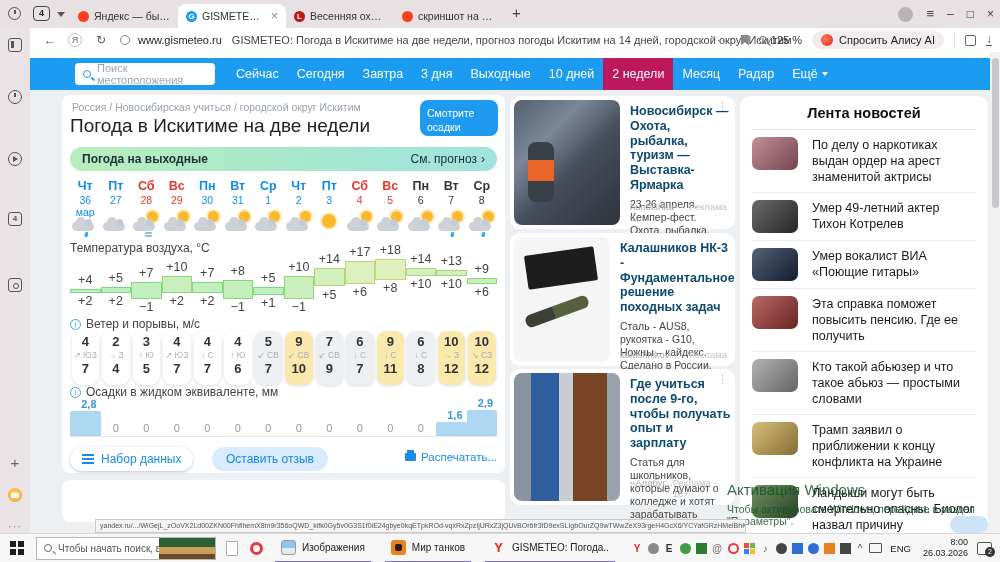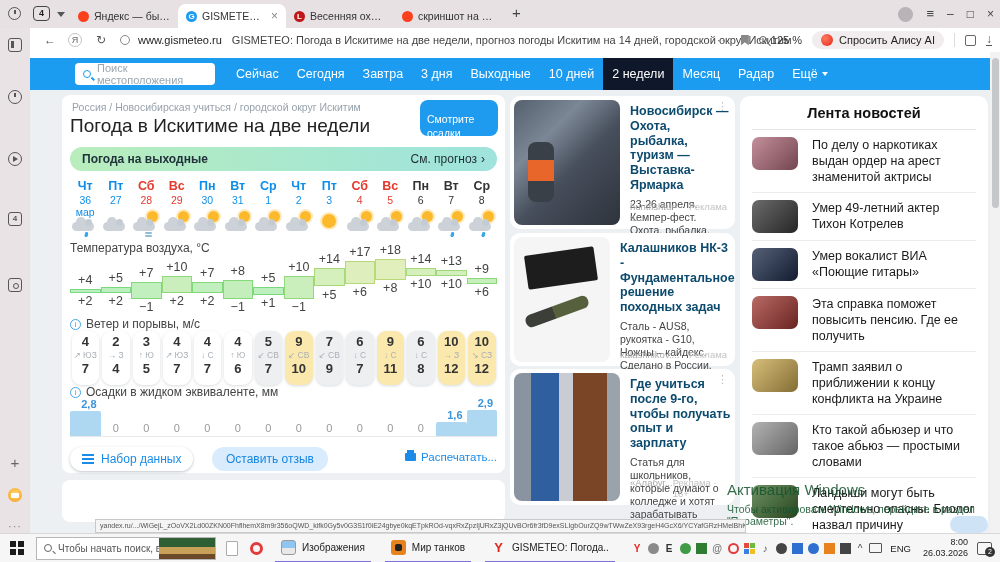--- a/index.html
+++ b/index.html
@@ -68,7 +68,7 @@
   .gm-mag::after{content:"";position:absolute;left:7px;top:7px;width:4px;height:1.6px;background:#1b9cf0;transform:rotate(45deg);}
   .nav-items{display:flex;height:32px;margin-left:12px;}
   .nav-item{padding:9px 9px;font-size:12.5px;white-space:nowrap;display:flex;align-items:center;}
-  .nav-item.active{background:#0f172a;}
+  .nav-item.active{background:#be185d;}
   .caret{width:0;height:0;border-left:3.5px solid transparent;border-right:3.5px solid transparent;border-top:4px solid #fff;margin-left:4px;}
 
   

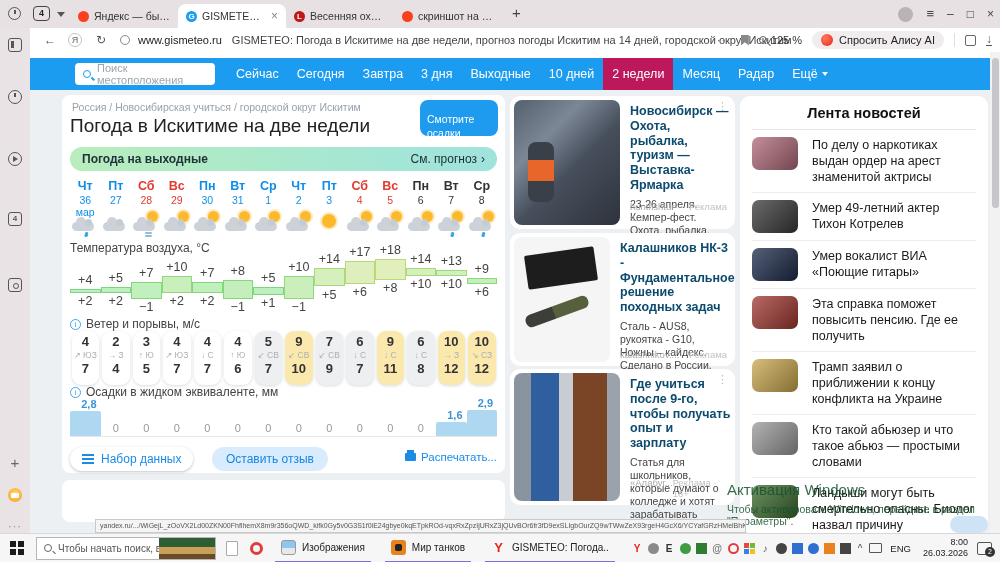--- a/index.html
+++ b/index.html
@@ -75,7 +75,7 @@
   .main-card{position:absolute;left:62px;top:95px;width:443px;height:378px;background:#fff;border-radius:8px;}
   .crumbs{position:absolute;left:10px;top:6px;font-size:10.5px;color:#98a2ab;}
   .page-title{position:absolute;left:8px;top:20px;font-size:19px;color:#222;}
-  .map-btn{position:absolute;left:358px;top:5px;width:78px;height:36px;background:#1e9bef;border-radius:8px;color:#fff;font-size:10.5px;line-height:1.35;padding:12px 7px;}
+  .map-btn{position:absolute;left:358px;top:5px;width:78px;height:36px;background:#1e9bef;border-radius:8px;color:#fff;font-size:10.5px;line-height:1.35;padding:6px 7px;}
   .banner{position:absolute;left:8px;top:52px;width:427px;height:24px;border-radius:12px;background:linear-gradient(90deg,#b9edbc,#a8e8cf 55%,#9fe3dd);display:flex;align-items:center;justify-content:space-between;padding:0 12px;font-size:12px;color:#21323a;}
   .banner b{font-weight:bold;}
   .see-fc{display:flex;align-items:center;gap:4px;}

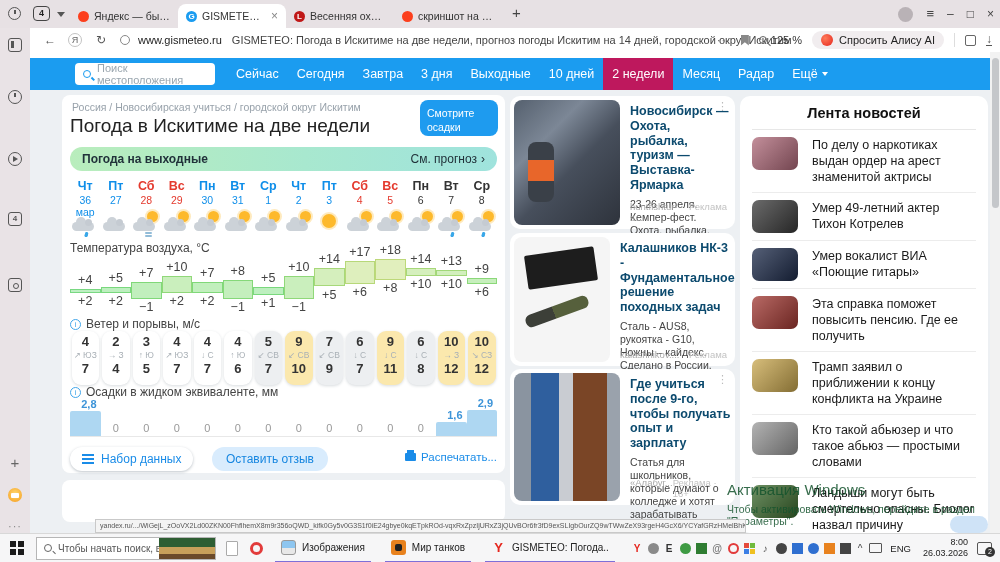--- a/index.html
+++ b/index.html
@@ -664,12 +664,12 @@
           <div class="news-text">Эта справка поможет повысить пенсию. Где ее получить</div>
         </div>
         <div class="news-item">
+          <div class="news-thumb" style="background-color: rgb(154, 154, 154);"></div>
+          <div class="news-text">Кто такой абьюзер и что такое абьюз — простыми словами</div>
+        </div>
+        <div class="news-item">
           <div class="news-thumb" style="background-color: rgb(202, 168, 79);"></div>
           <div class="news-text">Трамп заявил о приближении к концу конфликта на Украине</div>
-        </div>
-        <div class="news-item">
-          <div class="news-thumb" style="background-color: rgb(154, 154, 154);"></div>
-          <div class="news-text">Кто такой абьюзер и что такое абьюз — простыми словами</div>
         </div>
         <div class="news-item">
           <div class="news-thumb" style="background-color: rgb(61, 107, 47);"></div>

